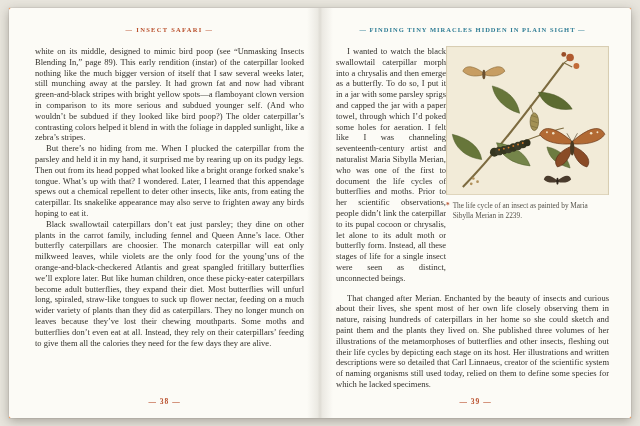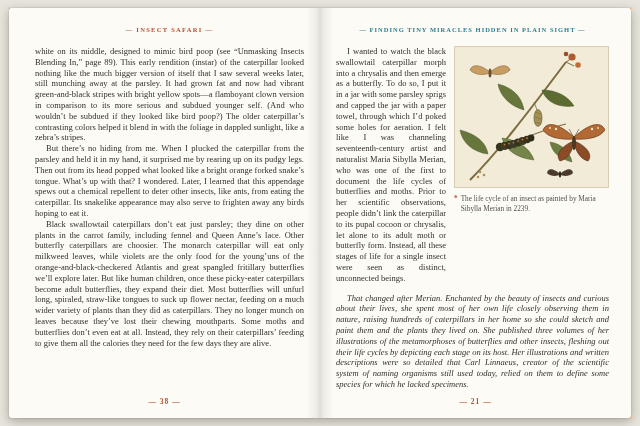--- a/index.html
+++ b/index.html
@@ -38,7 +38,7 @@
     position:absolute; bottom:12px; left:0; width:100%; text-align:center;
     font-size:7.5px; letter-spacing:1px; font-weight:bold; color:#b9502d;
   }
-  .cols { display:flex; gap:8px; }
+  .cols { display:flex; gap:0; }
   .col-text { flex:0 0 110px; width:110px; }
   .col-fig { flex:1; min-width:0; }
   .figure-svg { display:block; width:100%; height:auto; box-shadow:0 0 0 1px #ddd3bb inset; }

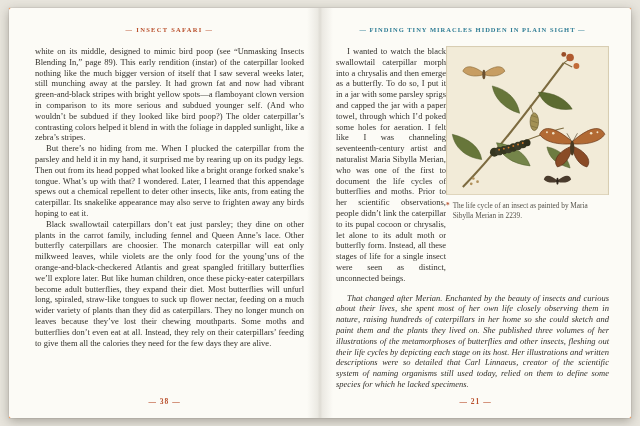--- a/index.html
+++ b/index.html
@@ -47,7 +47,7 @@
     display:flex; gap:3px; text-align:left;
   }
   .caption-marker { color:#b9502d; font-weight:bold; flex:0 0 auto; }
-  .full-par { margin-top:9px;font-style:italic; }
+  .full-par { margin-top:9px; }
 </style>
 </head>
 <body>

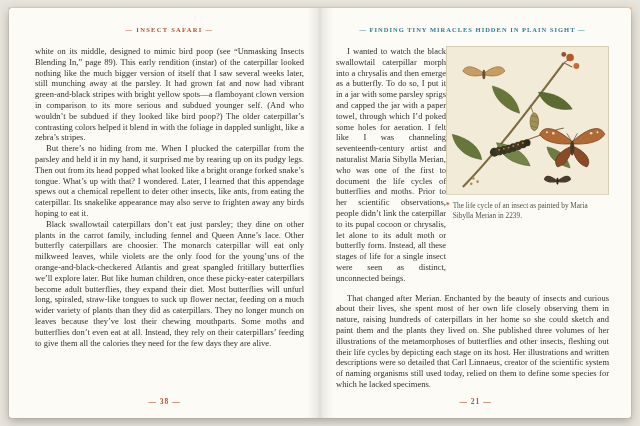--- a/index.html
+++ b/index.html
@@ -164,7 +164,7 @@
         <p>That changed after Merian. Enchanted by the beauty of insects and curious about their lives, she spent most of her own life closely observing them in nature, raising hundreds of caterpillars in her home so she could sketch and paint them and the plants they lived on. She published three volumes of her illustrations of the metamorphoses of butterflies and other insects, fleshing out their life cycles by depicting each stage on its host. Her illustrations and written descriptions were so detailed that Carl Linnaeus, creator of the scientific system of naming organisms still used today, relied on them to define some species for which he lacked specimens.</p>
       </div>
 
-    <div class="pagenum">— 21 —</div>
+    <div class="pagenum">— 39 —</div>
   </div>
 
   <div class="spine"></div>

